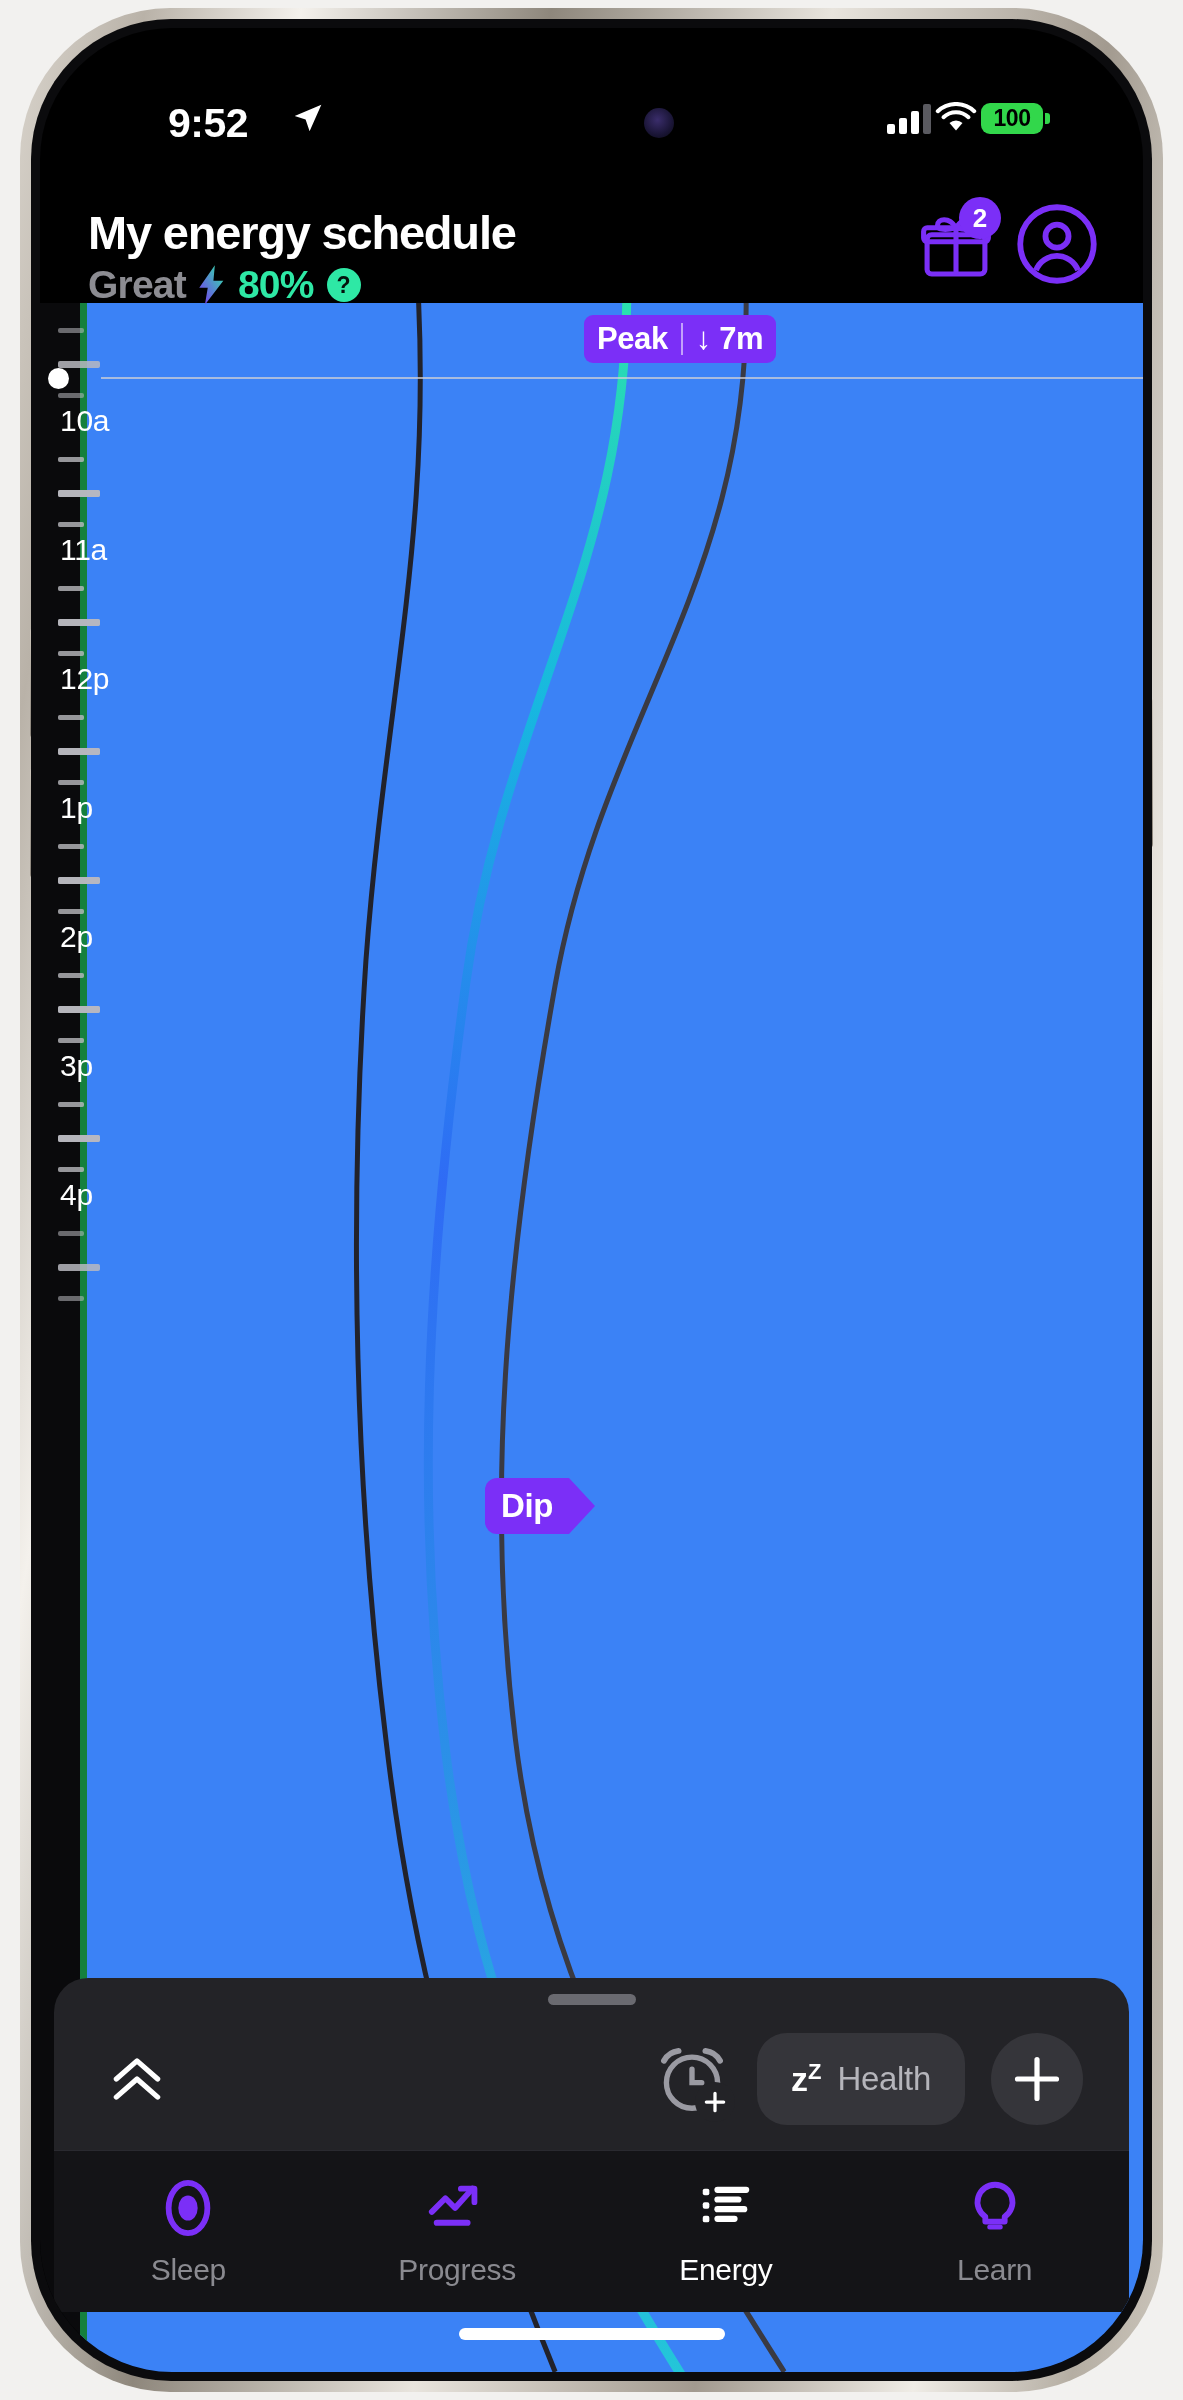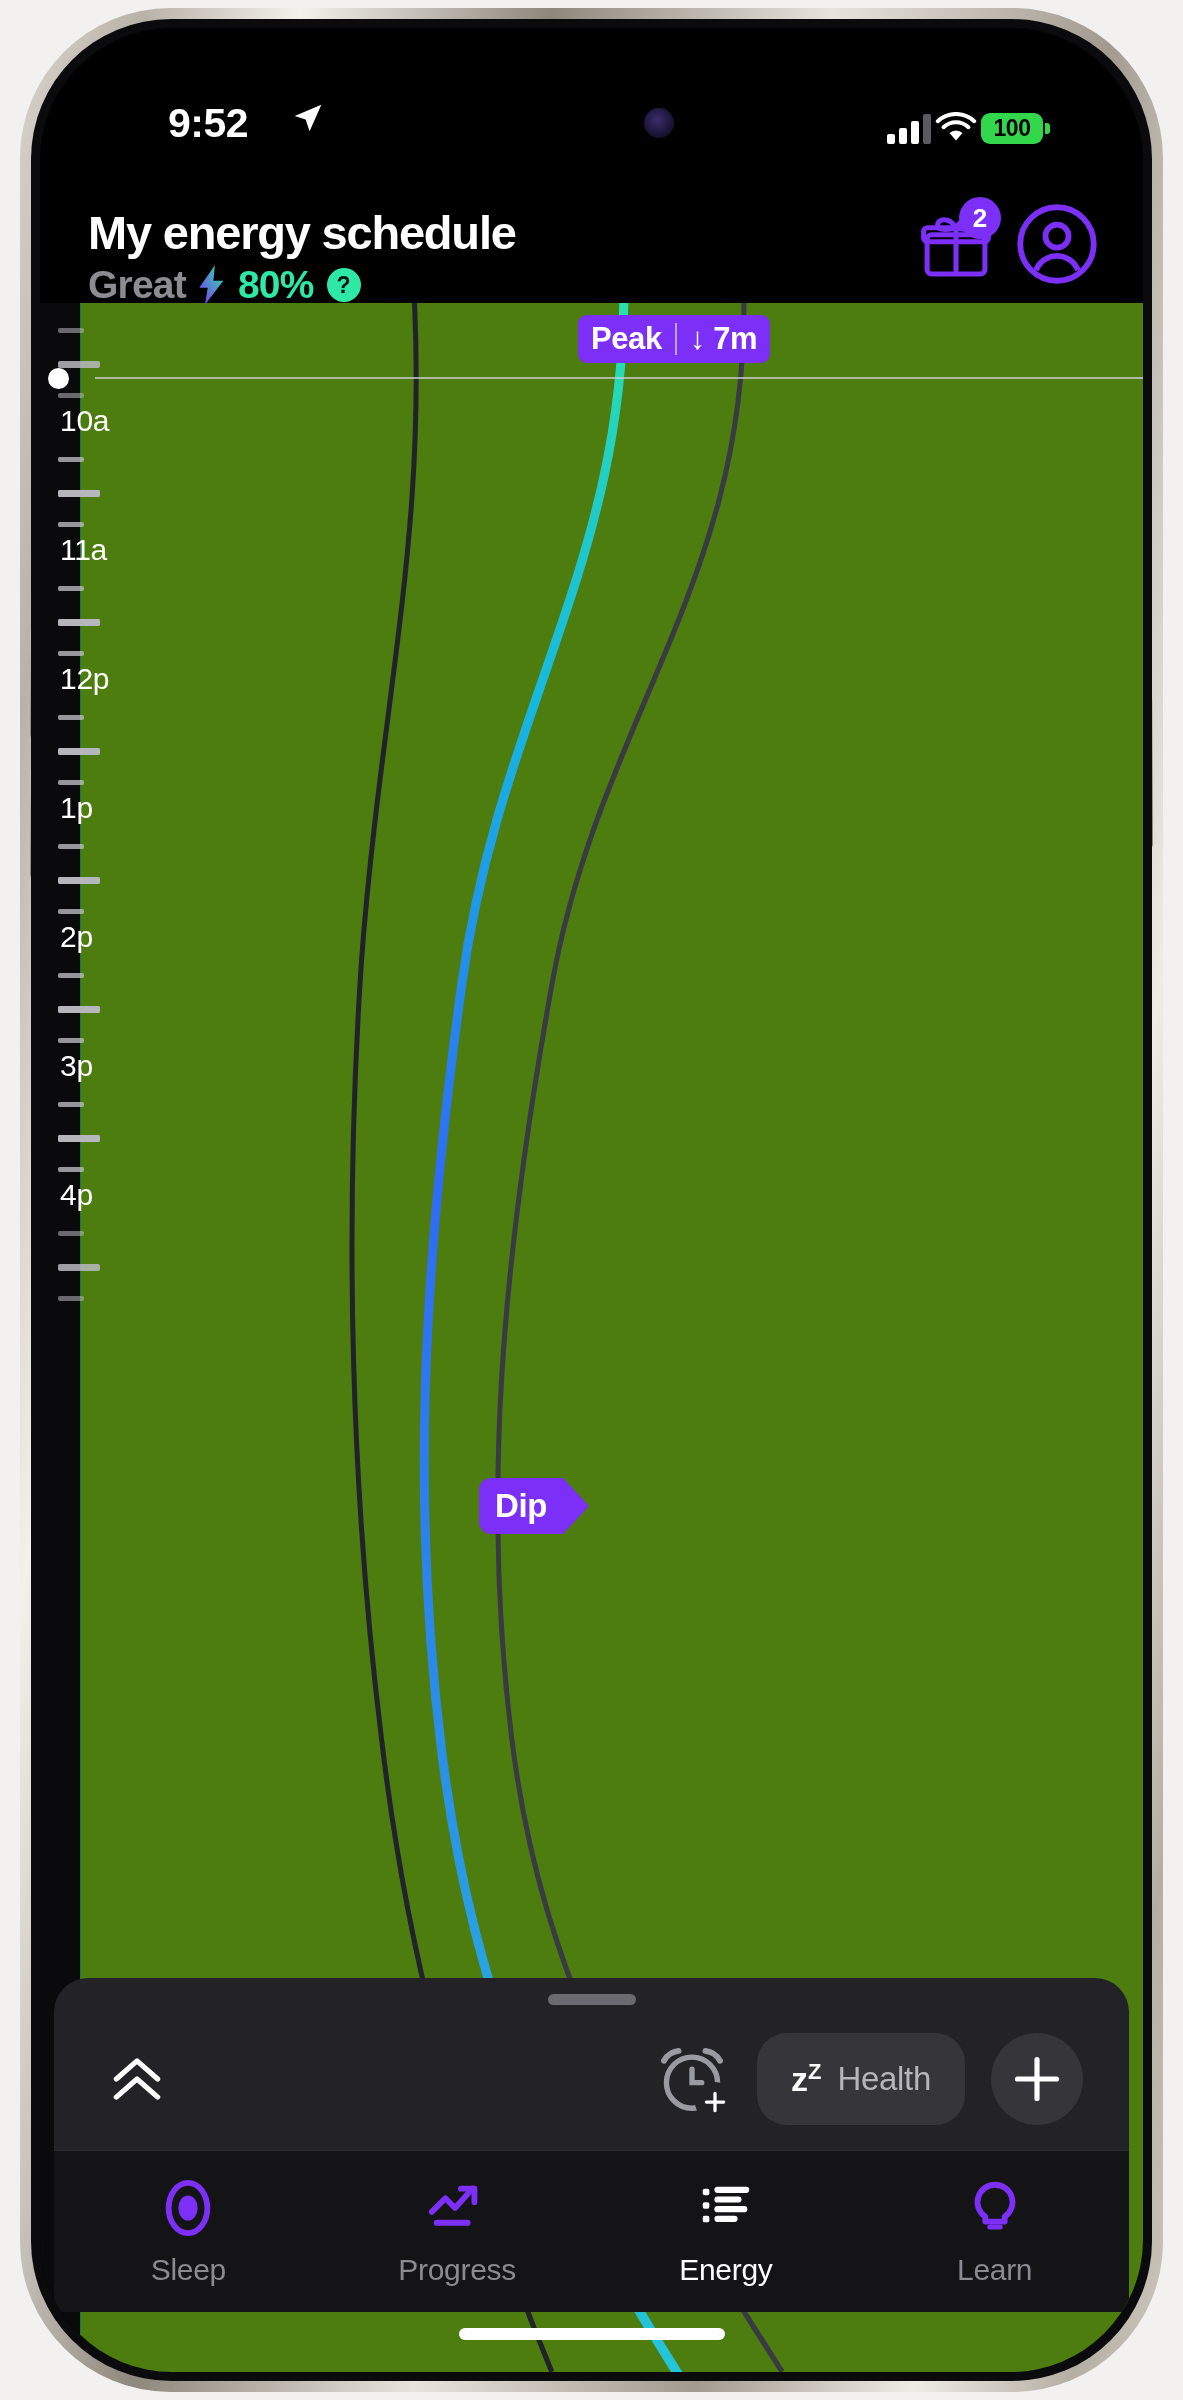--- a/index.html
+++ b/index.html
@@ -58,7 +58,7 @@
     background:radial-gradient(circle at 45% 40%,#3a2d6b 0%,#1a1536 60%,#0a0a12 100%);
   }
   #status-right{
-    position:absolute; right:100px; top:84px;
+    position:absolute; right:100px; top:74px;
     display:flex; align-items:center; gap:4px;text-align:center;
   }
   #battery-shell{

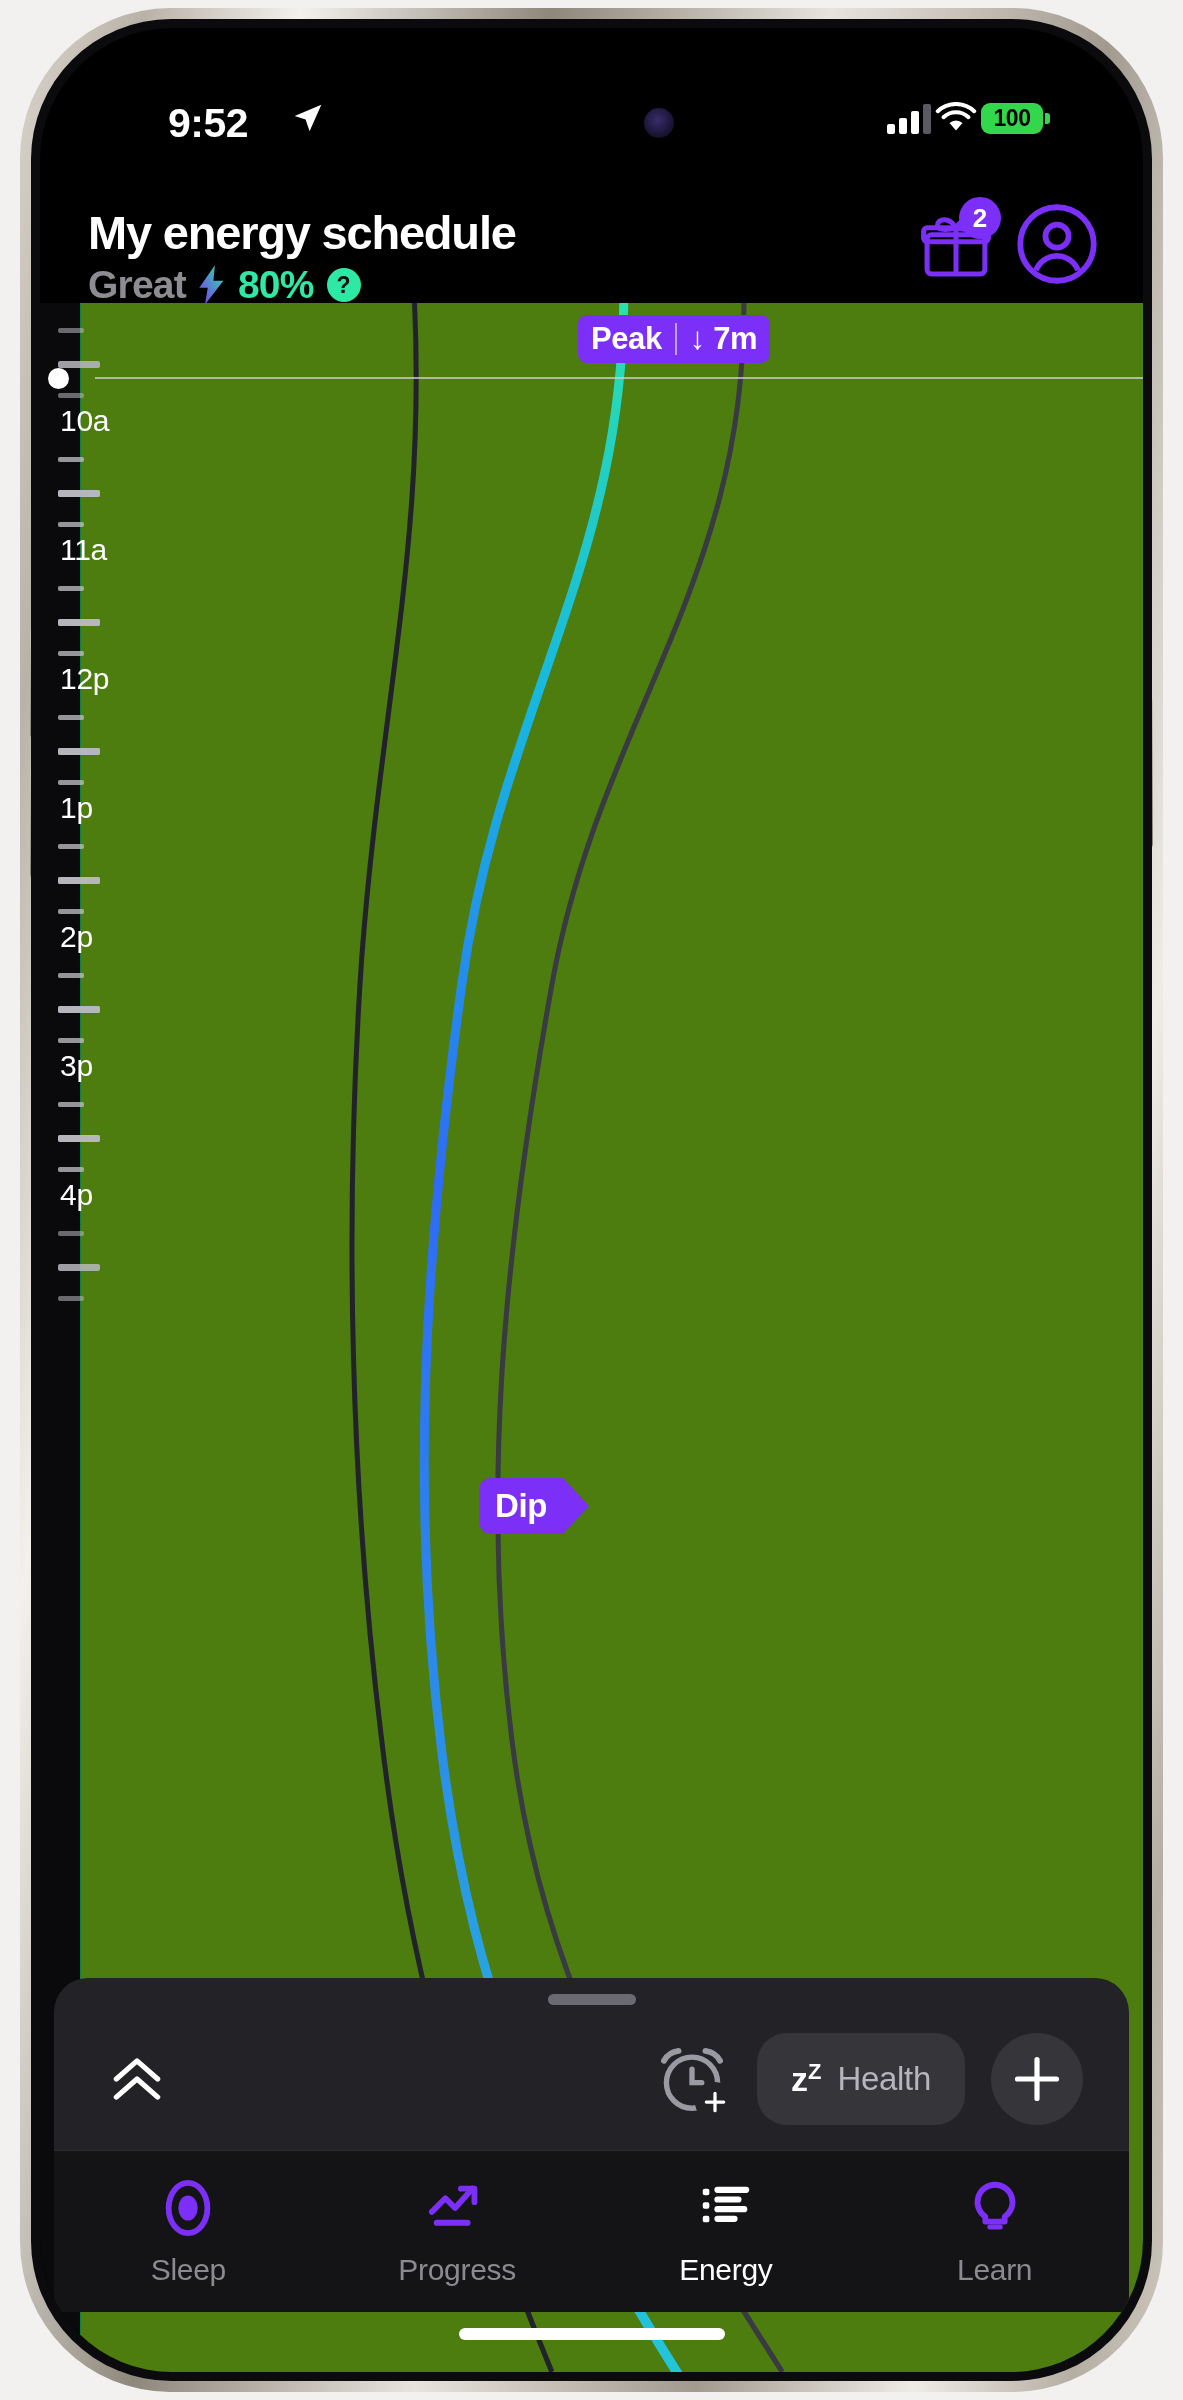--- a/index.html
+++ b/index.html
@@ -108,7 +108,7 @@
     background:#0a0a0c; overflow:hidden; z-index:10;
   }
   #chart-inner{ position:absolute; left:40px; top:0; right:0; bottom:0;
-    background:#4d7c0f; border-left:1px solid #15803d; }
+    background:#3b82f6; border-left:7px solid #15803d; }
   #axis-col{ position:absolute; left:0; top:0; width:120px; height:100%; }
   .tick{ position:absolute; left:18px; background:#b9b9bf; border-radius:2px; }
   .tick.minor{ width:26px; height:5px; opacity:.55; }

